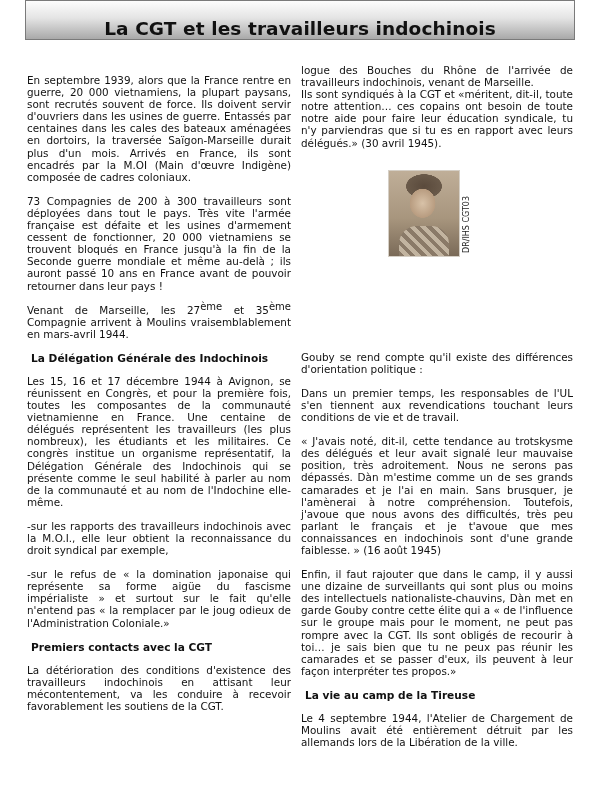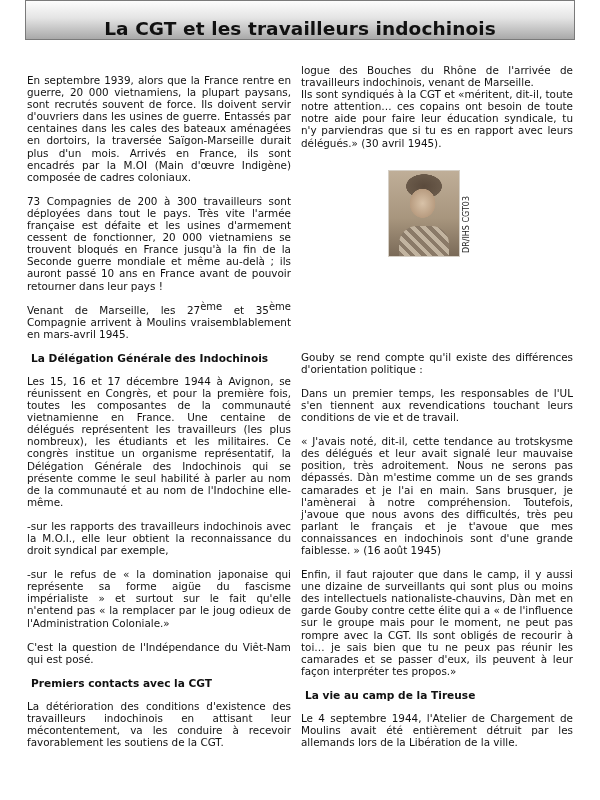--- a/index.html
+++ b/index.html
@@ -41,7 +41,7 @@
 <div class="col left">
   <p>En septembre 1939, alors que la France rentre en guerre, 20 000 vietnamiens, la plupart paysans, sont recrutés souvent de force. Ils doivent servir d'ouvriers dans les usines de guerre. Entassés par centaines dans les cales des bateaux aménagées en dortoirs, la traversée Saïgon-Marseille durait plus d'un mois. Arrivés en France, ils sont encadrés par la M.OI (Main d'œuvre Indigène) composée de cadres coloniaux.</p>
   <p>73 Compagnies de 200 à 300 travailleurs sont déployées dans tout le pays. Très vite l'armée française est défaite et les usines d'armement cessent de fonctionner, 20 000 vietnamiens se trouvent bloqués en France jusqu'à la fin de la Seconde guerre mondiale et même au-delà ; ils auront passé 10 ans en France avant de pouvoir retourner dans leur pays !</p>
-  <p><span>Venant de Marseille, les 27</span><sup>ème</sup><span> et 35</span><sup>ème</sup><span> Compagnie arrivent à Moulins vraisemblablement  en mars-avril 1945.</span></p>
+  <p><span>Venant de Marseille, les 27</span><sup>ème</sup><span> et 35</span><sup>ème</sup><span> Compagnie arrivent à Moulins vraisemblablement  en mars-avril 1944.</span></p>
   <h2>La Délégation Générale des Indochinois</h2>
   <p>Les 15, 16 et 17 décembre 1944 à Avignon, se réunissent en Congrès, et pour la première fois, toutes les composantes de la communauté vietnamienne en France. Une centaine de délégués représentent les travailleurs (les plus nombreux), les étudiants et les militaires. Ce congrès institue un organisme représentatif, la Délégation Générale des Indochinois qui se présente comme le seul habilité à parler au nom de la communauté et au nom de l'Indochine elle-même.</p>
   <p>-sur les rapports des travailleurs indochinois avec la M.O.I., elle leur obtient la reconnaissance du droit syndical par exemple,</p>

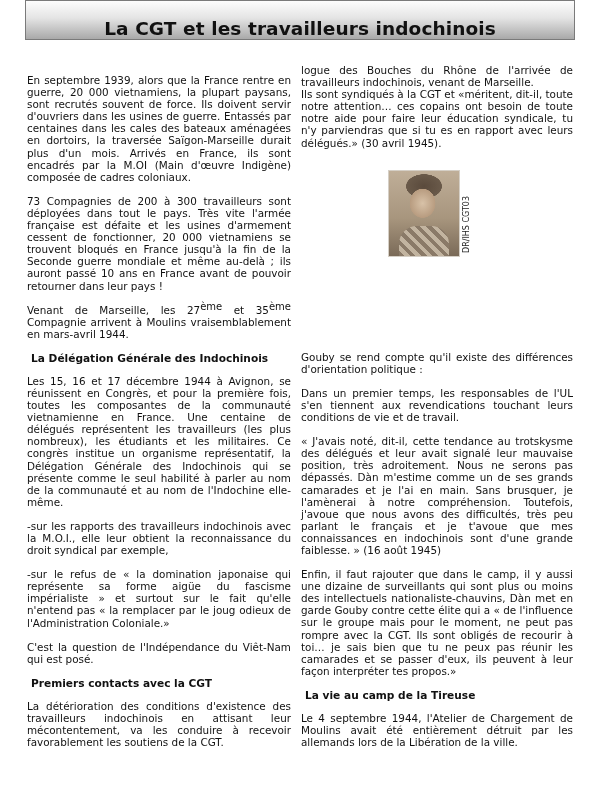--- a/index.html
+++ b/index.html
@@ -46,7 +46,6 @@
   <p>Les 15, 16 et 17 décembre 1944 à Avignon, se réunissent en Congrès, et pour la première fois, toutes les composantes de la communauté vietnamienne en France. Une centaine de délégués représentent les travailleurs (les plus nombreux), les étudiants et les militaires. Ce congrès institue un organisme représentatif, la Délégation Générale des Indochinois qui se présente comme le seul habilité à parler au nom de la communauté et au nom de l'Indochine elle-même.</p>
   <p>-sur les rapports des travailleurs indochinois avec la M.O.I., elle leur obtient la reconnaissance du droit syndical par exemple,</p>
   <p><span>-sur le refus de </span><span class="it">« la domination japonaise qui représente sa forme aigüe du fascisme impérialiste »</span><span> et surtout sur le fait qu'elle n'entend pas </span><span class="it">« la remplacer par le joug odieux de l'Administration Coloniale.»</span></p>
-  <p>C'est la question de l'Indépendance du Viêt-Nam qui est posé.</p>
   <h2>Premiers contacts avec la CGT</h2>
   <p>La détérioration des conditions d'existence des travailleurs indochinois en attisant leur mécontentement, va les conduire à recevoir favorablement les soutiens de la CGT.</p>
 

